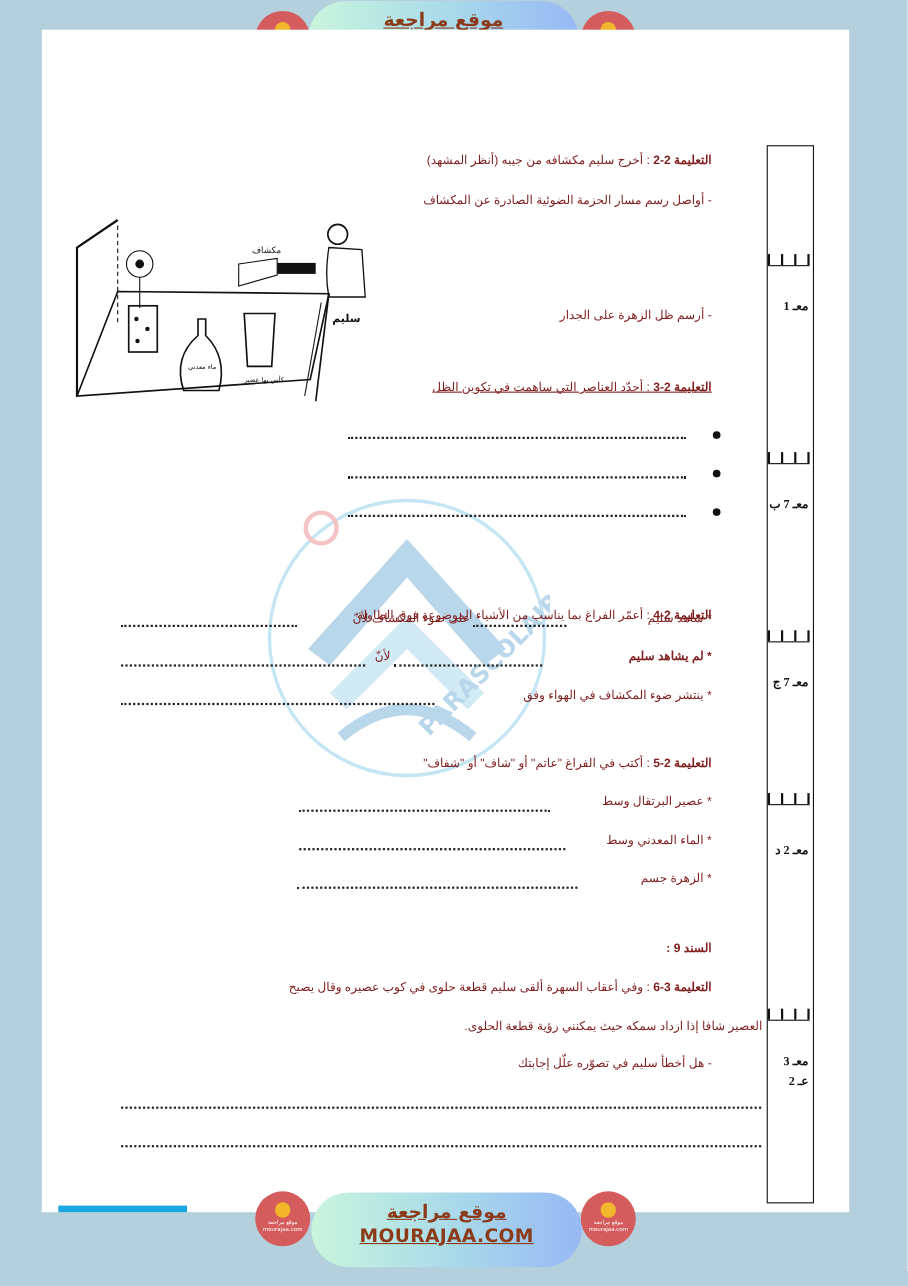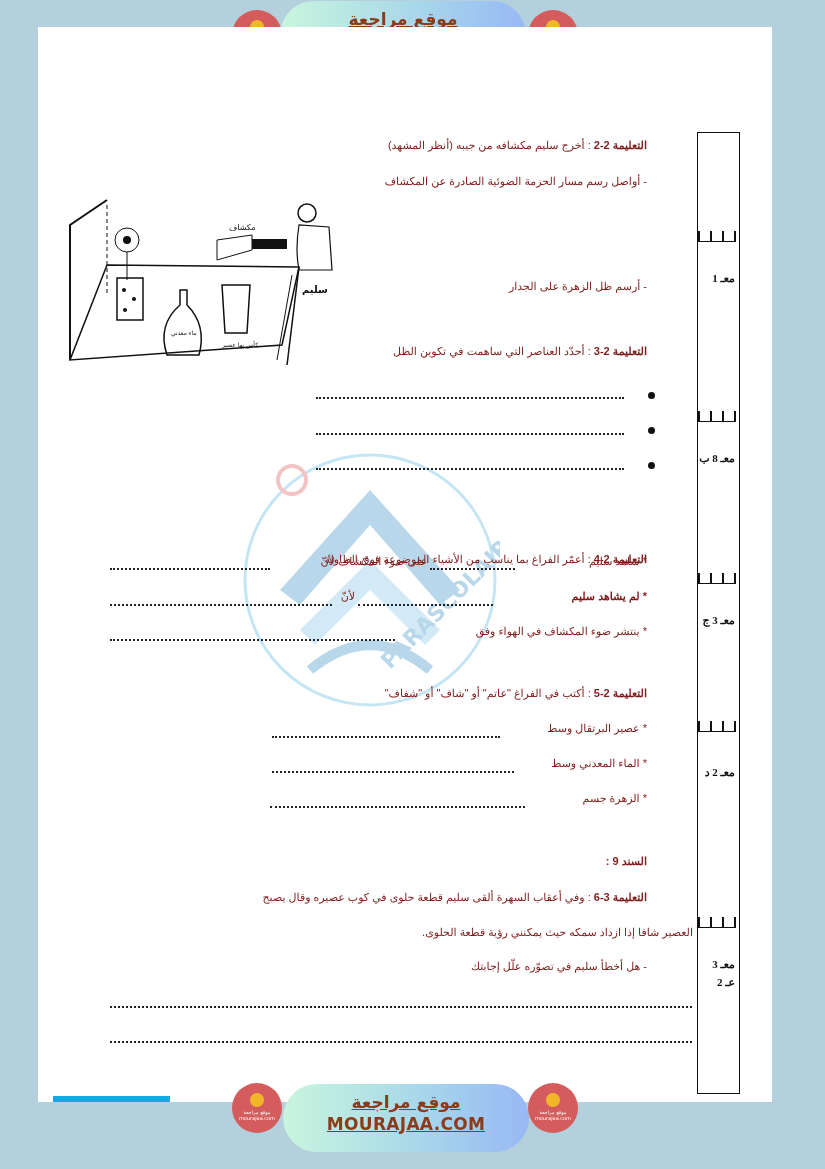--- a/index.html
+++ b/index.html
@@ -119,7 +119,7 @@
 <div class="abs rtl" style="right:178px;top:175px;">- أواصل رسم مسار الحزمة الضوئية الصادرة عن المكشاف</div>
 <div class="abs rtl" style="right:178px;top:280px;">- أرسم ظل الزهرة على الجدار</div>
 
-<div class="abs rtl" style="right:178px;top:345px;">
+<div class="abs rtl" style="right:178px;top:345px;text-decoration:underline;">
   <span class="bold">التعليمة 2-3</span>
   <span>: أحدّد العناصر التي ساهمت في تكوين الظل</span>
 </div>

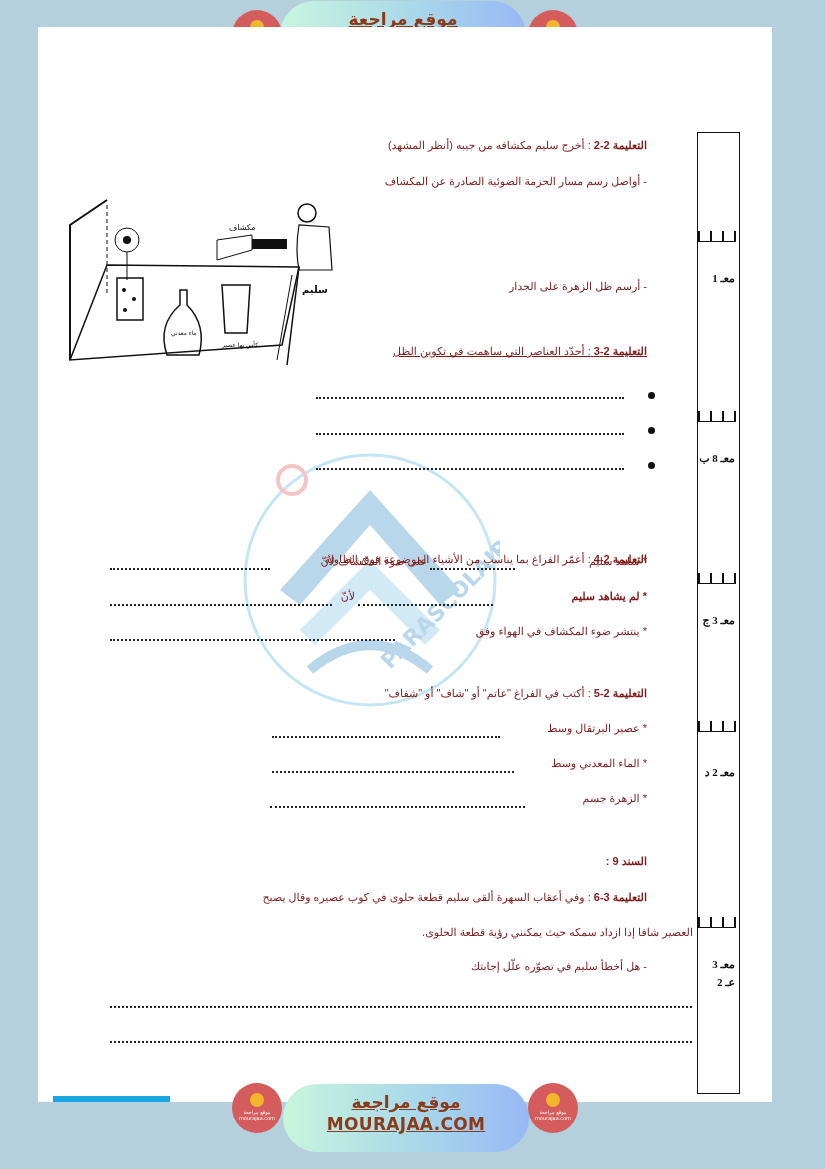--- a/index.html
+++ b/index.html
@@ -182,7 +182,7 @@
       <span style="left:24px"></span>
       <span style="left:36px"></span>
     </div>
-  <div class="grade-label" style="top:292px;">معـ 8 ب</div>
+  <div class="grade-label" style="top:292px;">معـ 7 ب</div>
   <div class="tick-box" style="top:440px;">
       <span style="left:0"></span>
       <span style="left:12px"></span>

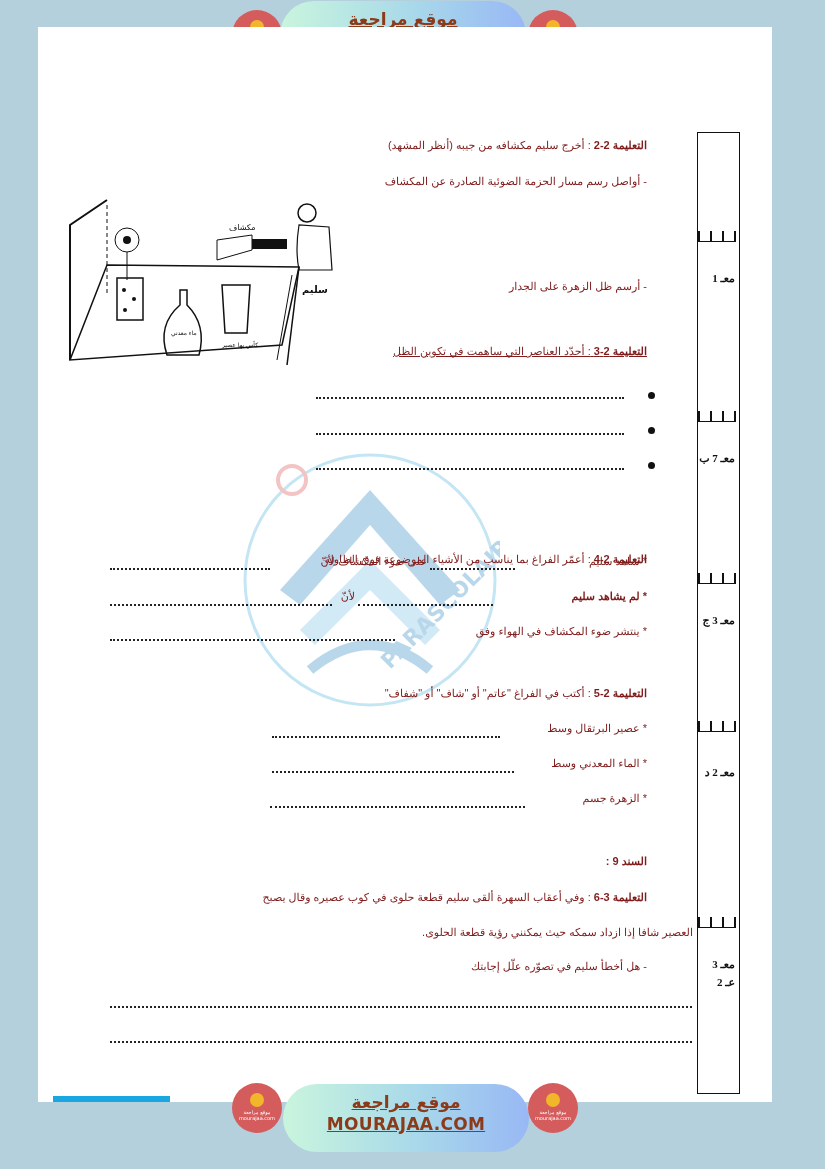--- a/index.html
+++ b/index.html
@@ -189,7 +189,7 @@
       <span style="left:24px"></span>
       <span style="left:36px"></span>
     </div>
-  <div class="grade-label" style="top:454px;">معـ 3 ج</div>
+  <div class="grade-label" style="top:454px;">معـ 7 ج</div>
   <div class="tick-box" style="top:588px;">
       <span style="left:0"></span>
       <span style="left:12px"></span>

